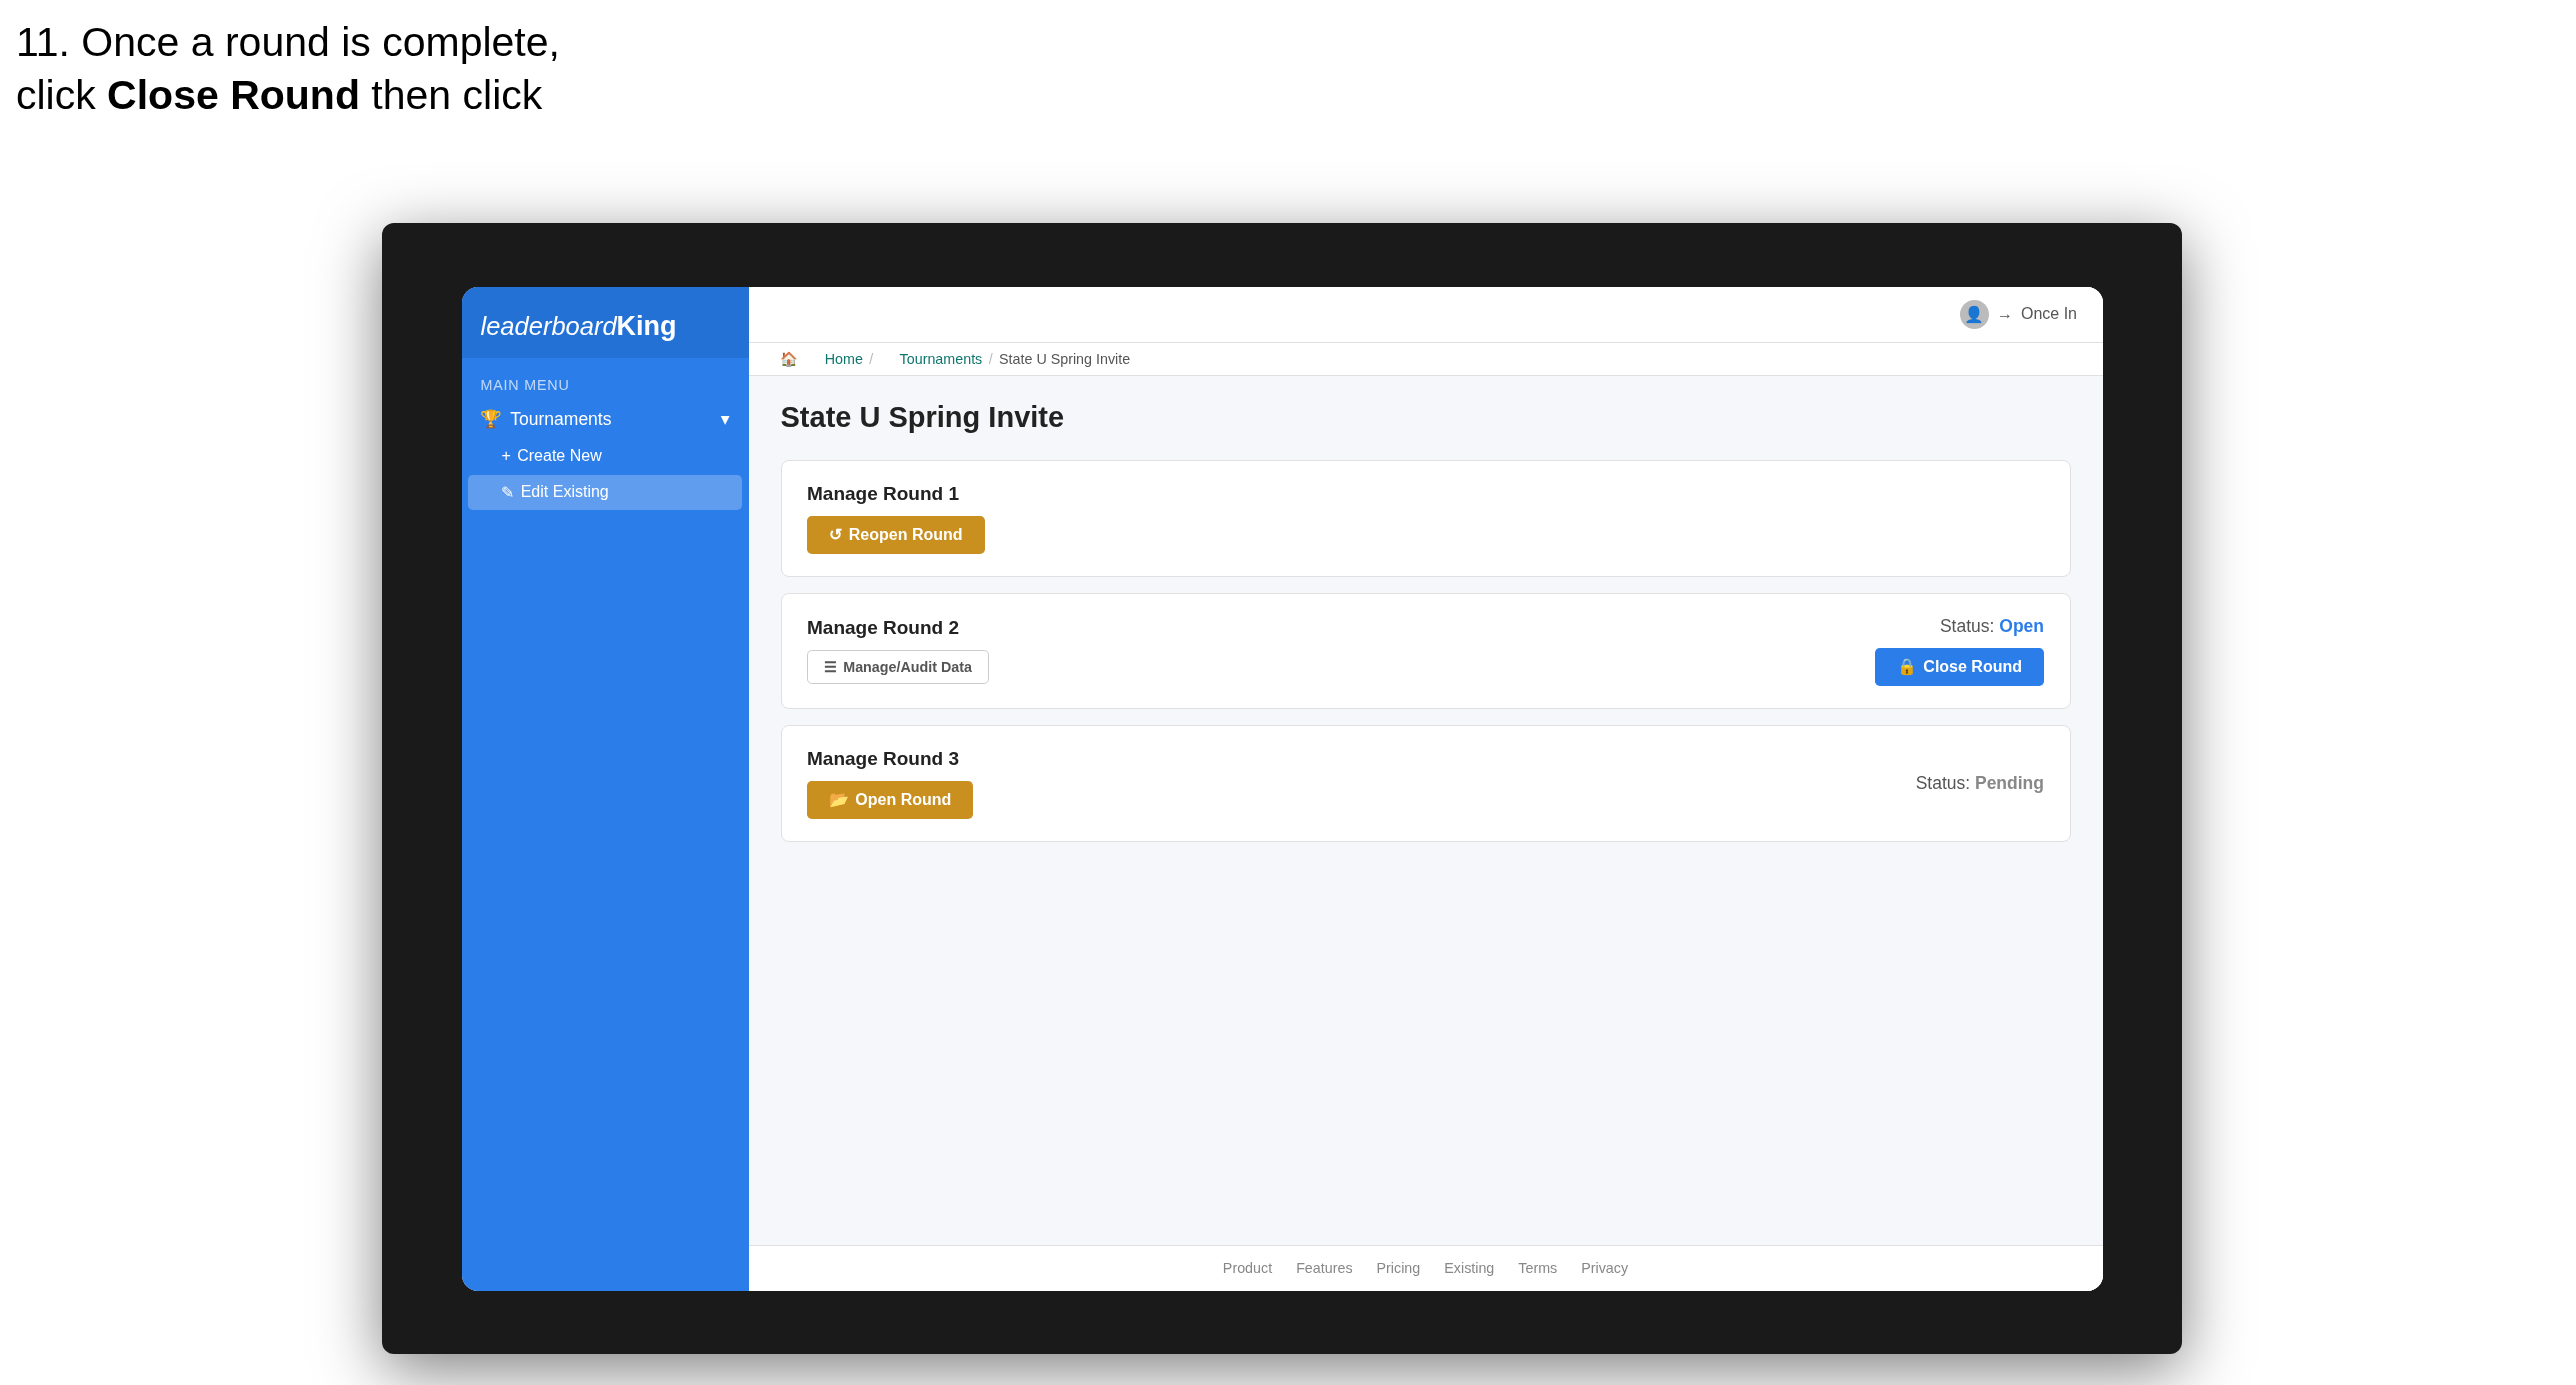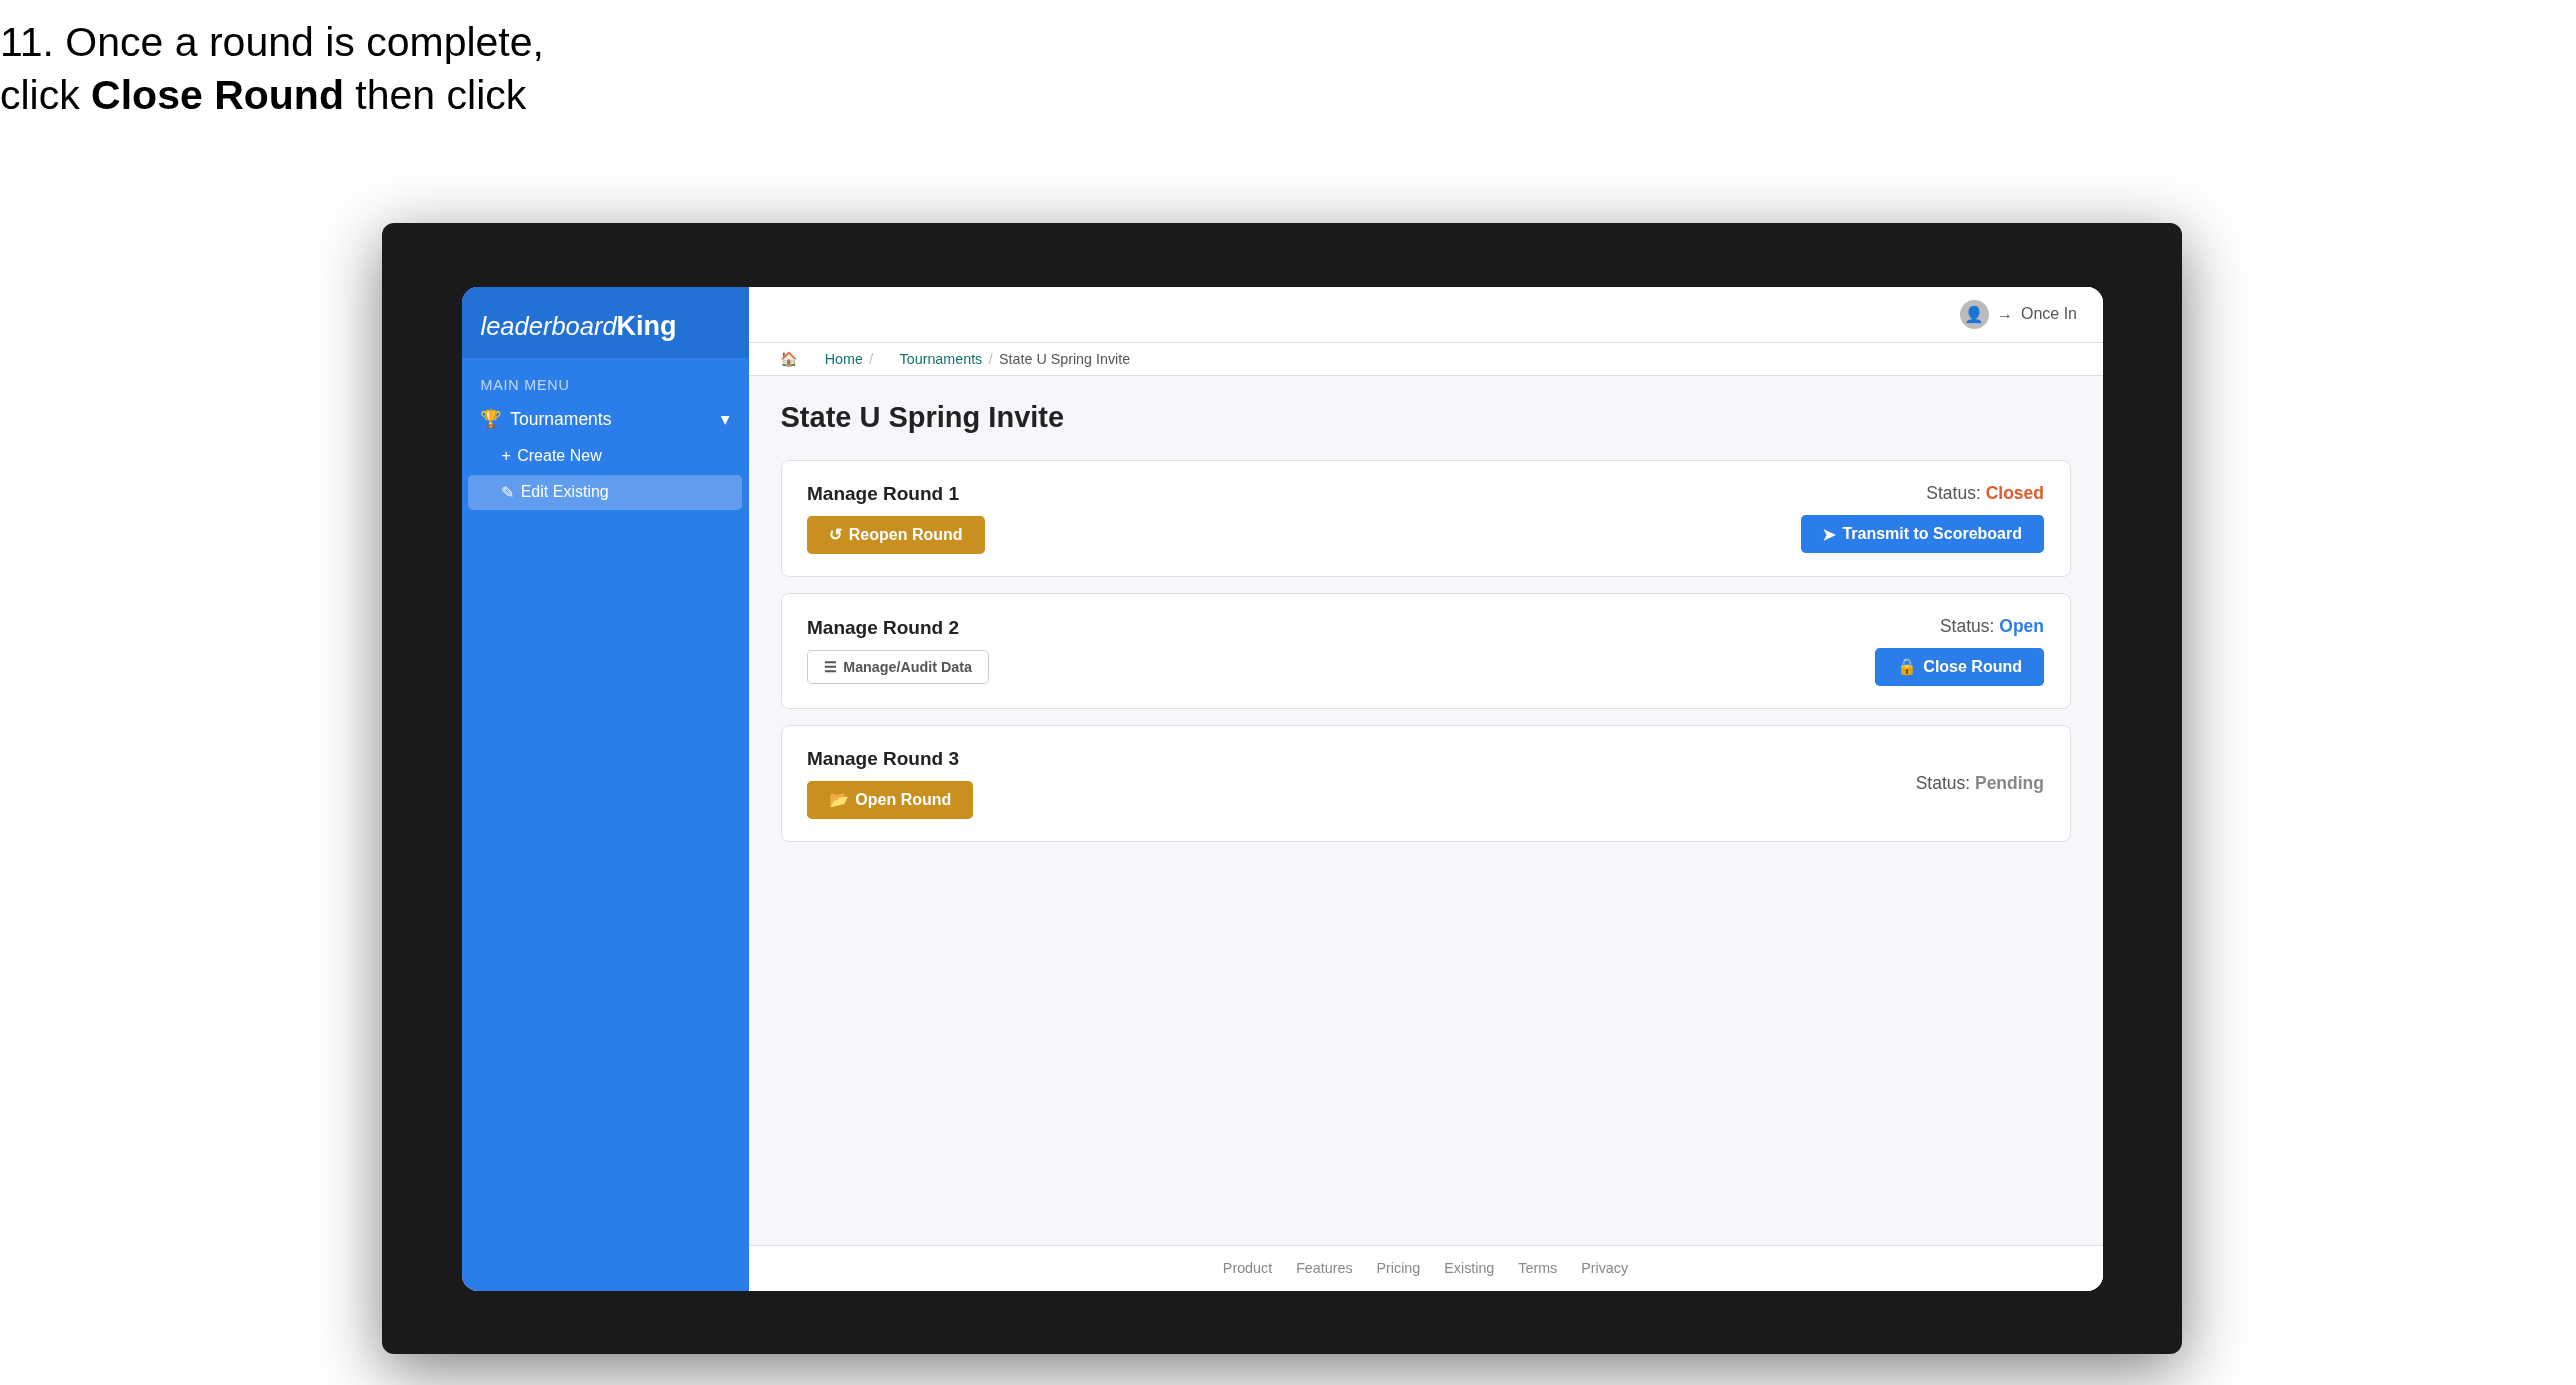--- a/index.html
+++ b/index.html
@@ -16,7 +16,7 @@
     .instruction-text {
       position: absolute;
       top: 16px;
-      left: 0;
+      left: 16px;
       font-size: 41px;
       line-height: 1.3;
       color: #000;

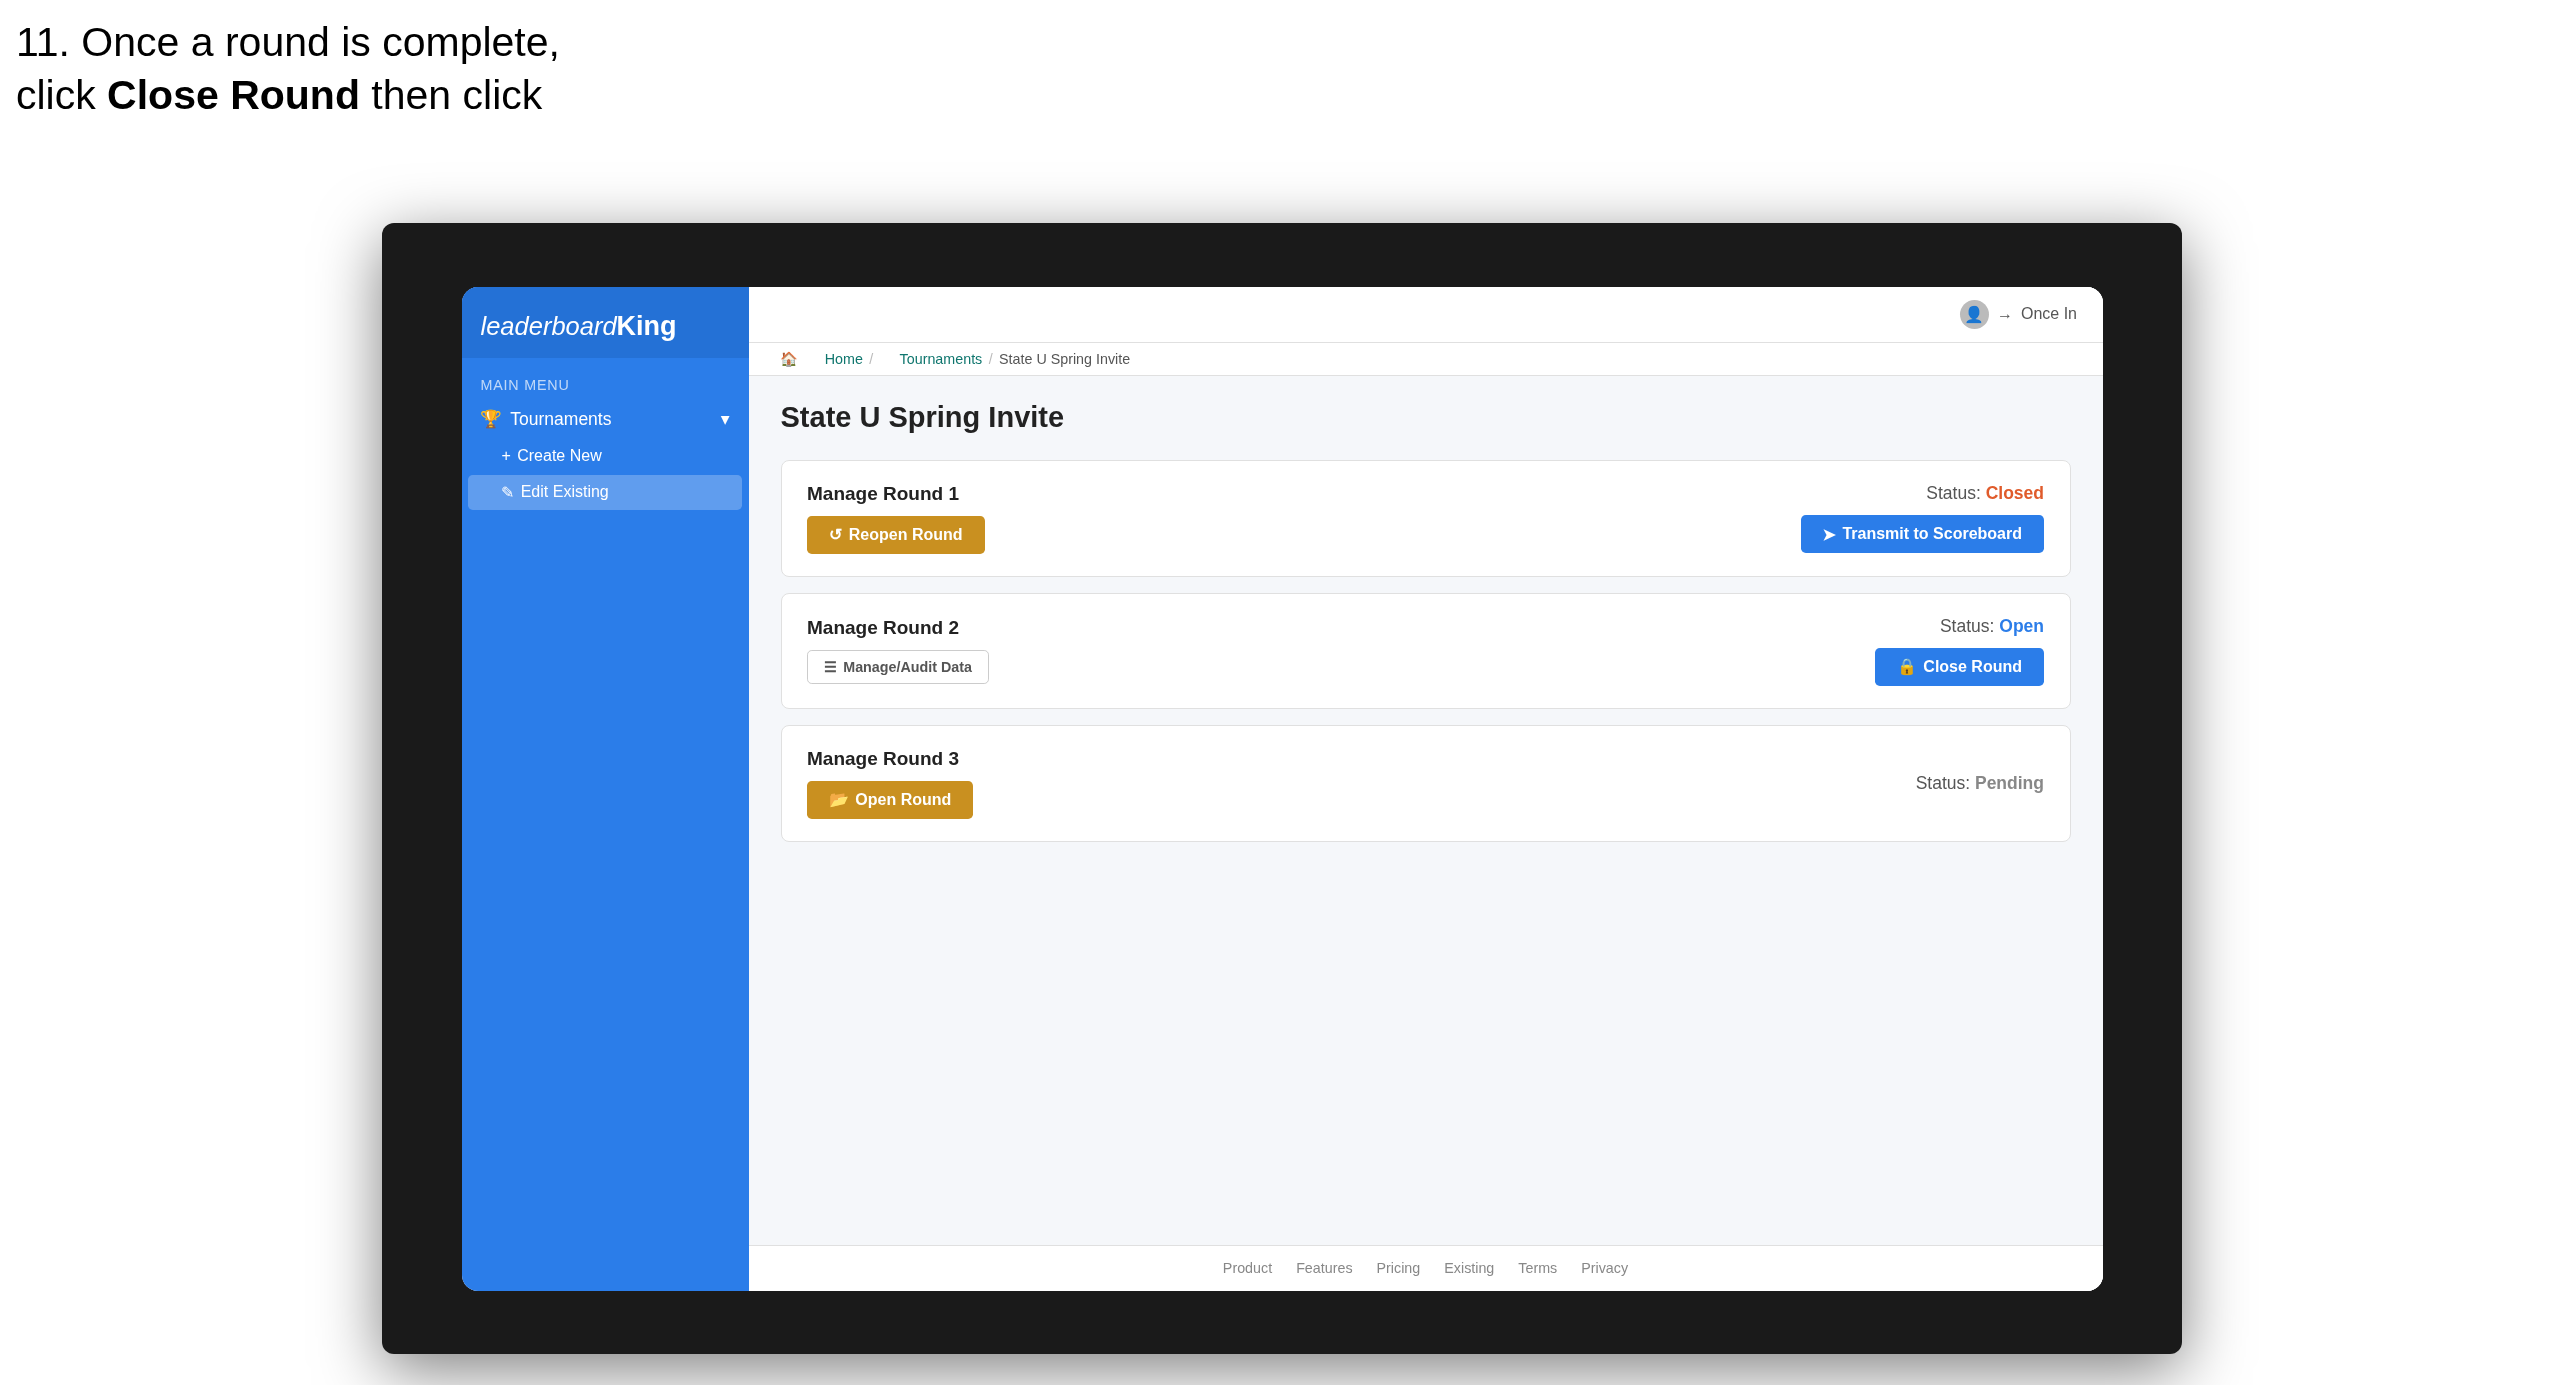--- a/index.html
+++ b/index.html
@@ -370,15 +370,6 @@
                 <span>Reopen Round</span>
               </button>
             </div>
-            <div class="round-right">
-              <div class="status-text">
-                Status: <span class="status-closed">Closed</span>
-              </div>
-              <button class="btn btn-blue">
-                <span>➤</span>
-                <span>Transmit to Scoreboard</span>
-              </button>
-            </div>
           </div>
 
           <div class="round-card">

